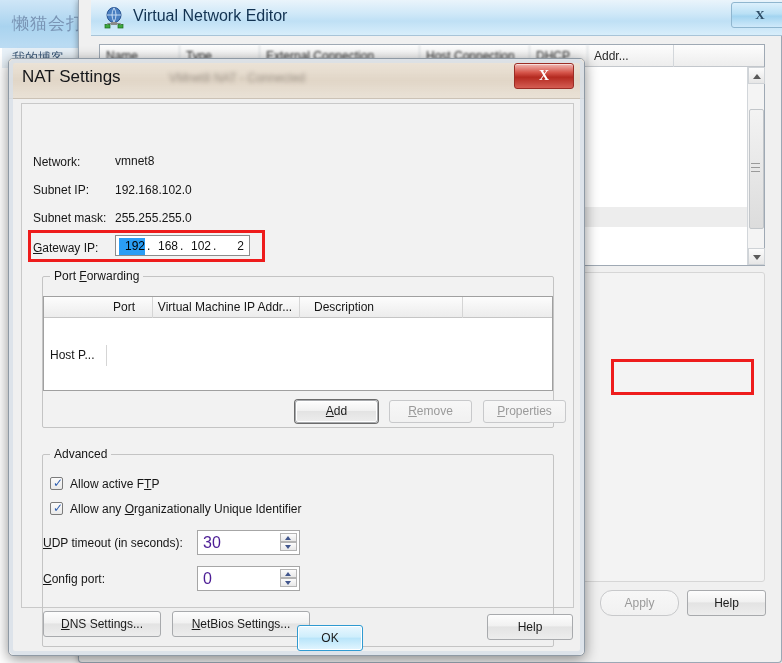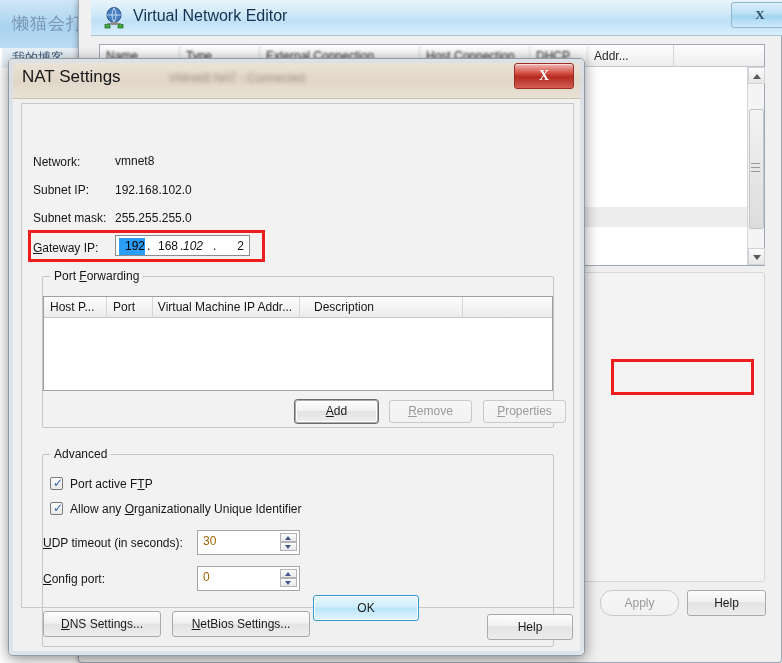--- a/index.html
+++ b/index.html
@@ -440,7 +440,7 @@
         <span class="ip-dot" style="left:31px;">.</span>
         <span class="ip-oct" style="left:36px;width:26px;">168</span>
         <span class="ip-dot" style="left:64px;">.</span>
-        <span class="ip-oct" style="left:61px;width:26px;font-style:italic;">102</span>
+        <span class="ip-oct" style="left:69px;width:26px;">102</span>
         <span class="ip-dot" style="left:97px;">.</span>
         <span class="ip-oct" style="left:102px;width:26px;">2</span>
       </div>

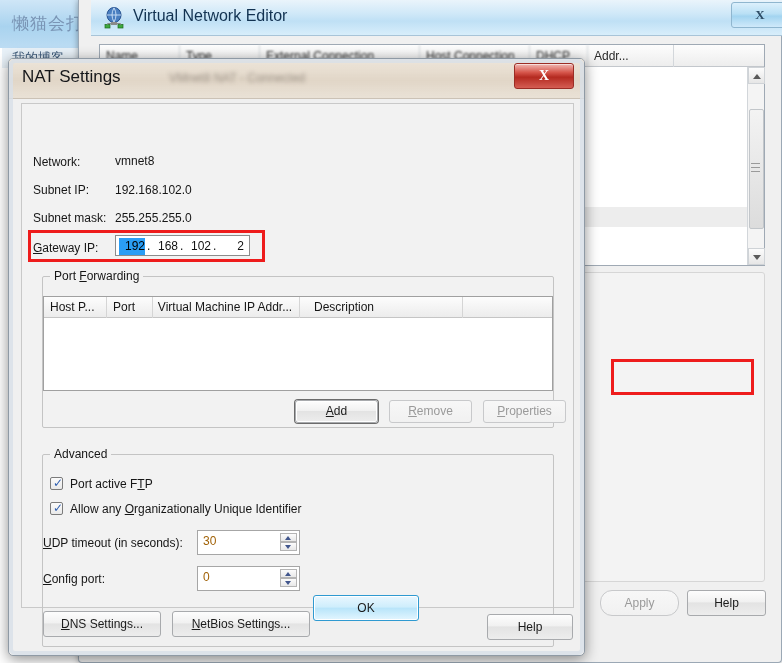--- a/index.html
+++ b/index.html
@@ -454,7 +454,7 @@
 
       <div class="pf-table" style="left:21px;top:192px;width:510px;height:95px;">
         <div class="pf-thead">
-          <div class="pf-th" style="left:0px;width:63px;">Host P...</div>
+          <div class="pf-th" style="left:0px;width:63px;margin-top:48px;">Host P...</div>
           <div class="pf-th" style="left:63px;width:46px;">Port</div>
           <div class="pf-th" style="left:101px;width:155px;text-align:center;">Virtual Machine IP Addr...</div>
           <div class="pf-th" style="left:264px;width:155px;">Description</div>

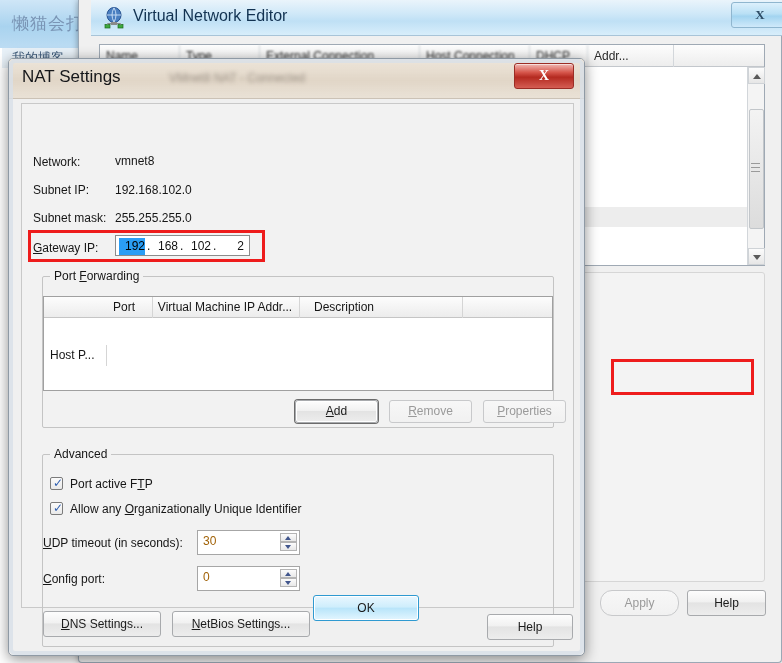--- a/index.html
+++ b/index.html
@@ -479,7 +479,7 @@
         <span class="tick">✓</span>
       </div>
       <div class="lbl" style="left:48px;top:373px;">
-        <span>Port active F</span><span class="ul">T</span><span>P</span>
+        <span>Allow active F</span><span class="ul">T</span><span>P</span>
       </div>
 
       <div class="cbox" style="left:28px;top:398px;">

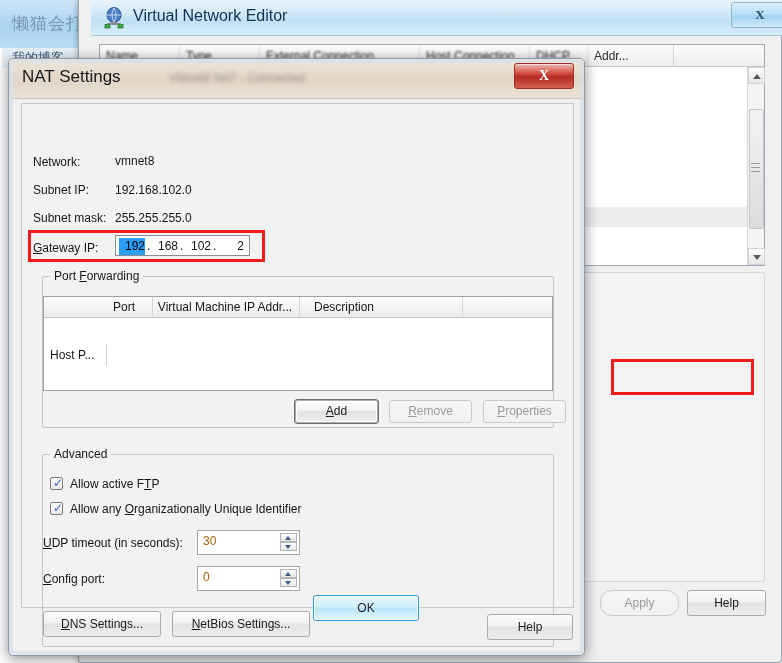--- a/index.html
+++ b/index.html
@@ -282,7 +282,7 @@
     background: #ffffff; border: 1px solid #a6a6a6;
   }
   .spin-val {
-    position: absolute; left: 5px; top: 3px; font-size: 12px; color: #a16207;
+    position: absolute; left: 5px; top: 3px; font-size: 16px; color: #4c1d95;
   }
   .spin-btns {
     position: absolute; right: 2px; top: 2px; width: 17px; height: 19px;

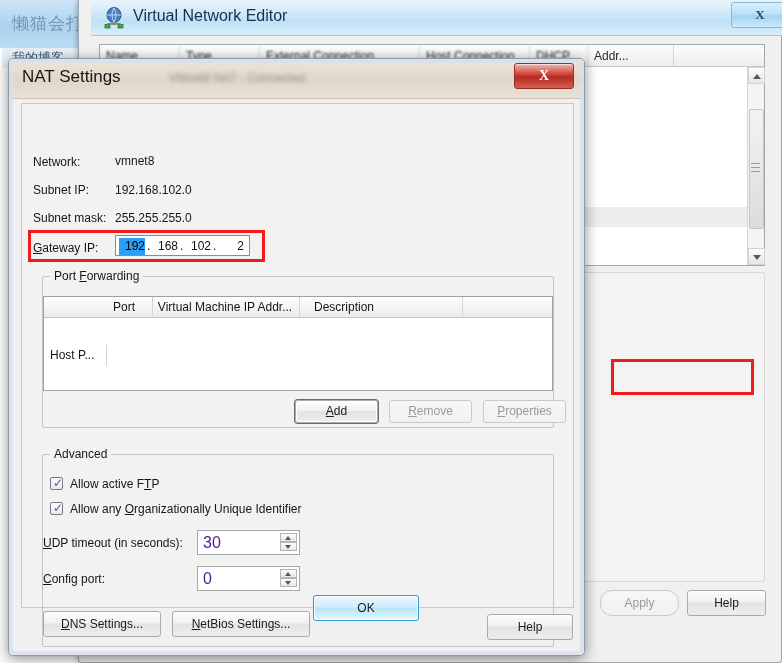--- a/index.html
+++ b/index.html
@@ -527,7 +527,7 @@
       </div>
     </div>
 
-    <div class="btn default" style="left:288px;top:536px;width:106px;height:26px;line-height:24px;margin-left:16px;">OK</div>
+    <div class="btn default" style="left:288px;top:566px;width:66px;height:26px;line-height:24px;">OK</div>
     <div class="btn" style="left:478px;top:555px;width:86px;height:26px;line-height:24px;">Help</div>
   </div>
 

